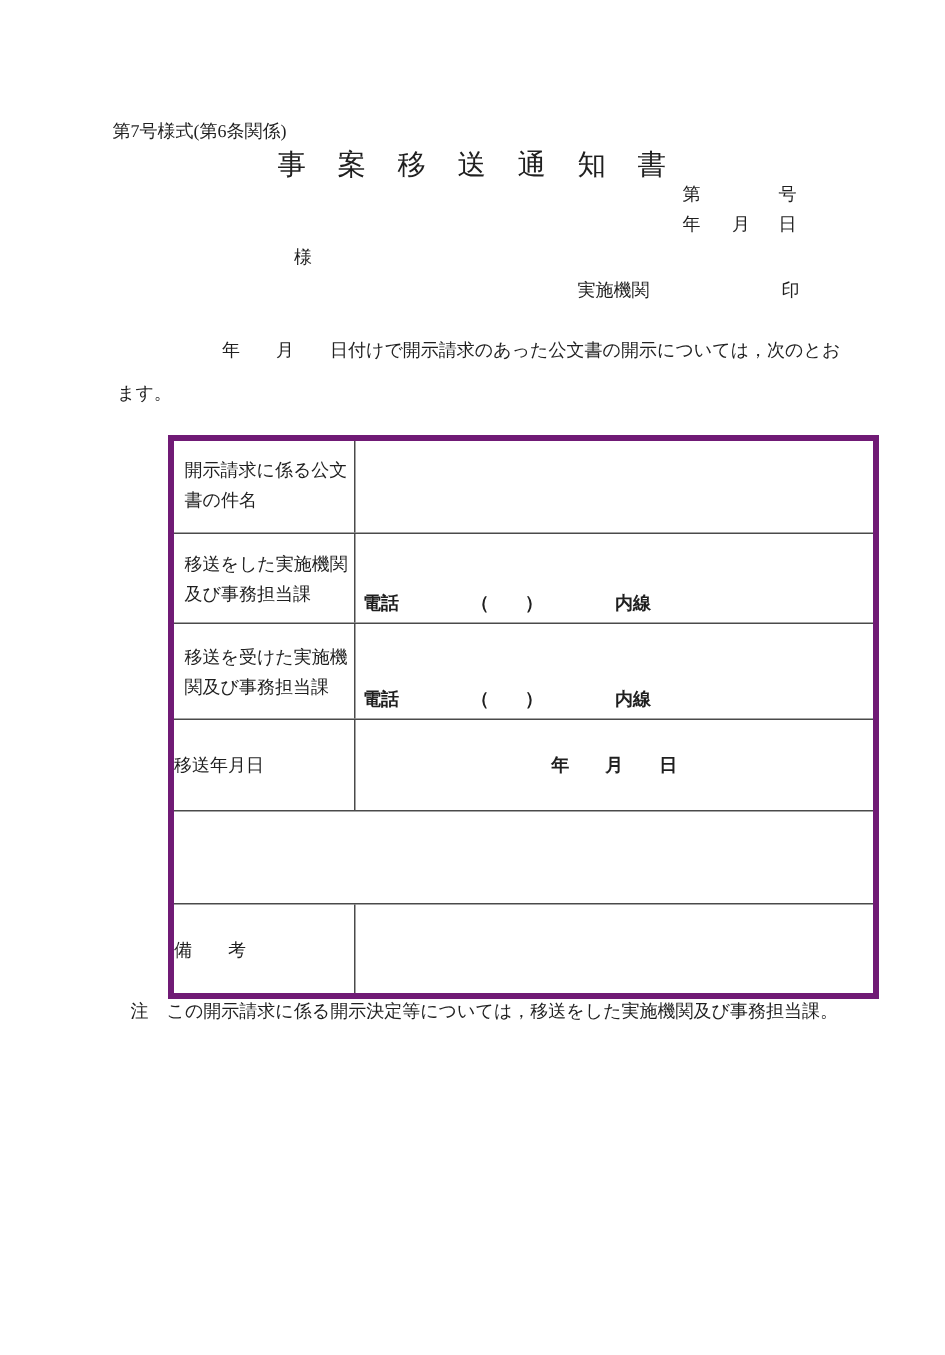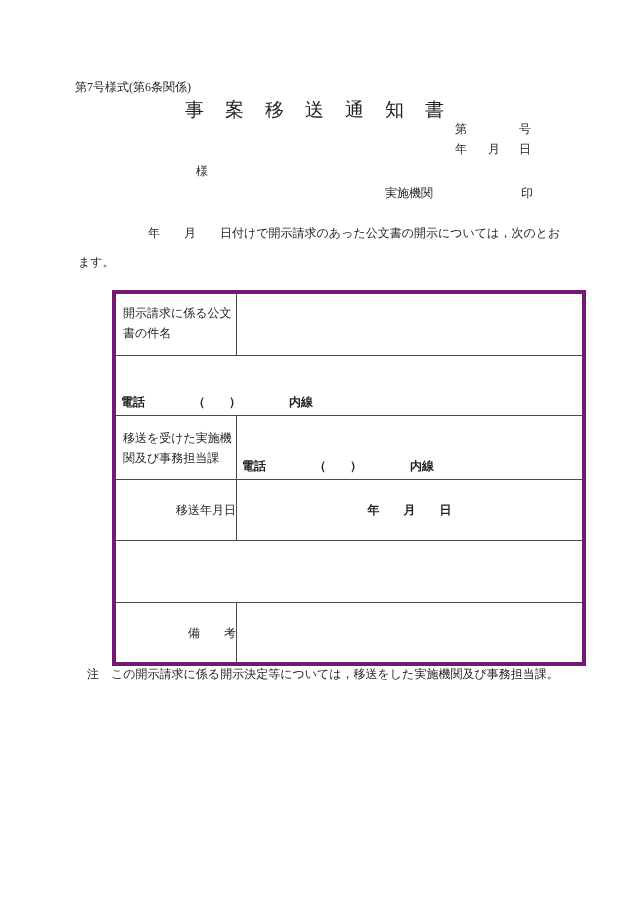--- a/index.html
+++ b/index.html
@@ -117,6 +117,9 @@
     </div>
 
     <div class="t-row r2">
+      <div class="t-label v-mid">
+        <div class="lbl-text">移送をした実施機関及び事務担当課</div>
+      </div>
       <div class="t-value">
         <span class="phone-line">電話　　　　（　　）　　　　内線</span>
       </div>

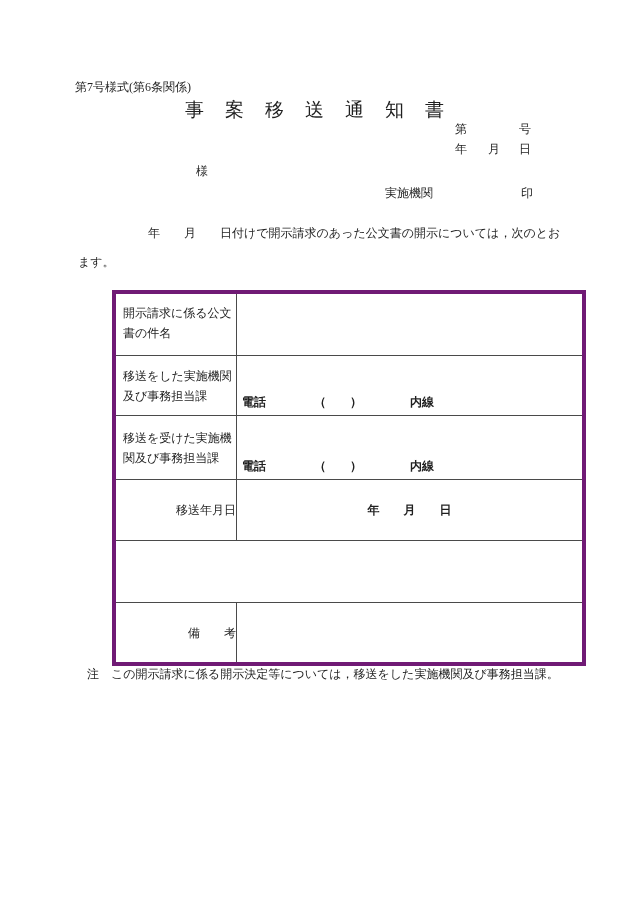--- a/index.html
+++ b/index.html
@@ -63,7 +63,7 @@
   .t-label.v-top  { justify-content: flex-start; padding-top: 9px; }
   .t-label.v-mid  { justify-content: center; }
   .t-label.v-center { justify-content: center; }
-  .t-label.v-center .lbl-text { text-align: right; padding: 0; white-space: pre; }
+  .t-label.v-center .lbl-text { text-align: left; padding: 0; white-space: pre; }
   .t-value { flex: 1; position: relative; font-weight: bold; }
   .t-value .phone-line {
     position: absolute;

